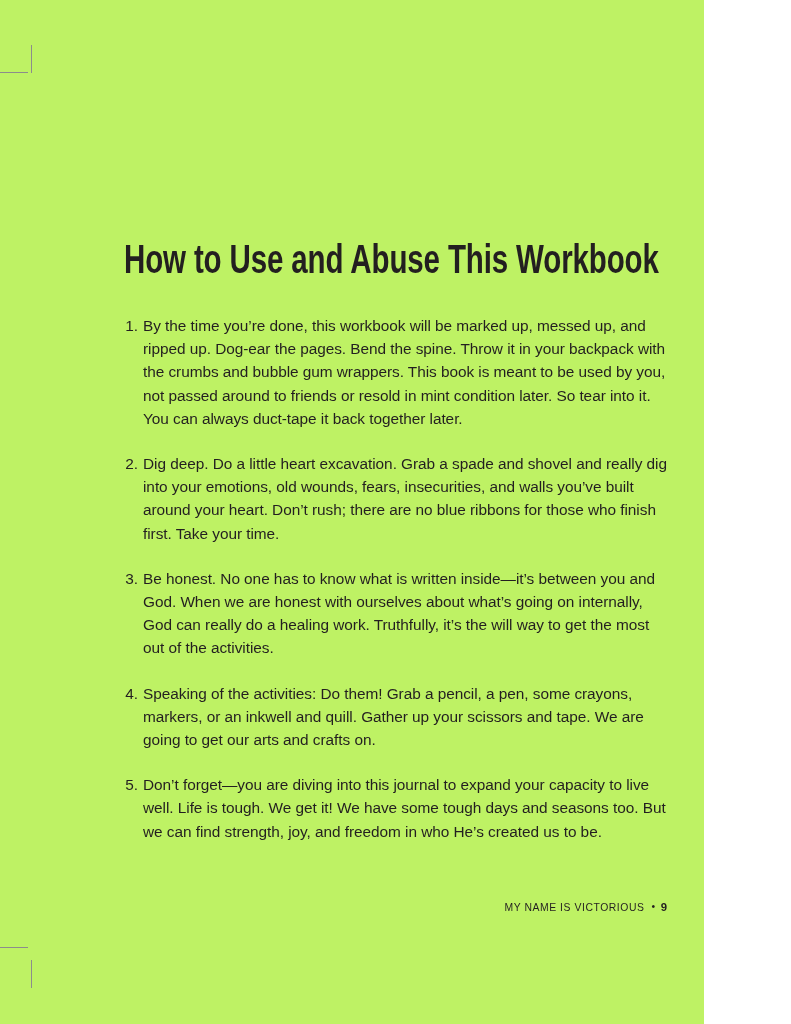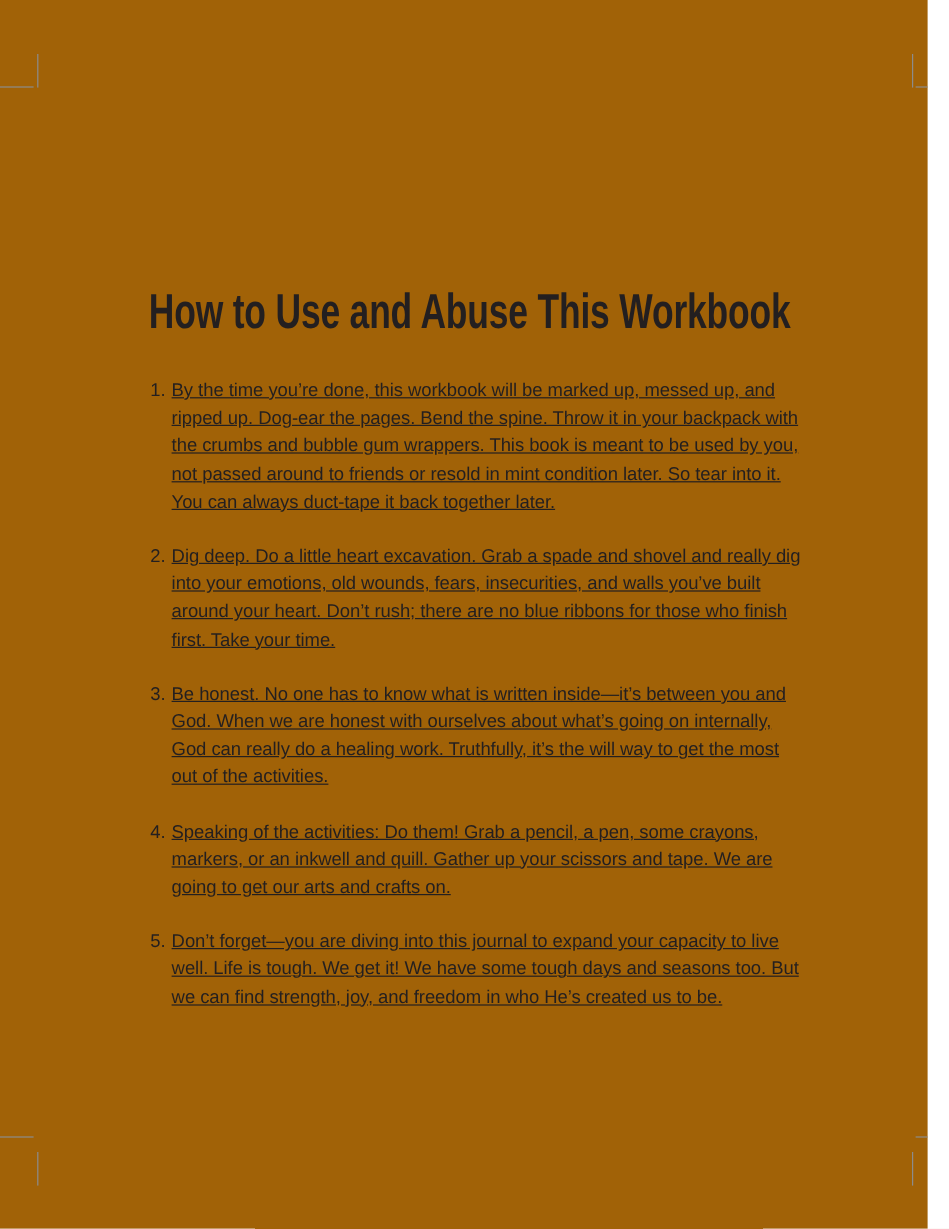--- a/index.html
+++ b/index.html
@@ -9,9 +9,9 @@
   }
   .page {
     position: relative;
-    width: 773px;
+    width: 704px;
     height: 1024px;
-    background: #a16207;
+    background: #bef264;
     overflow: hidden;
     font-family: "Liberation Sans", sans-serif;
     -webkit-font-smoothing: antialiased;

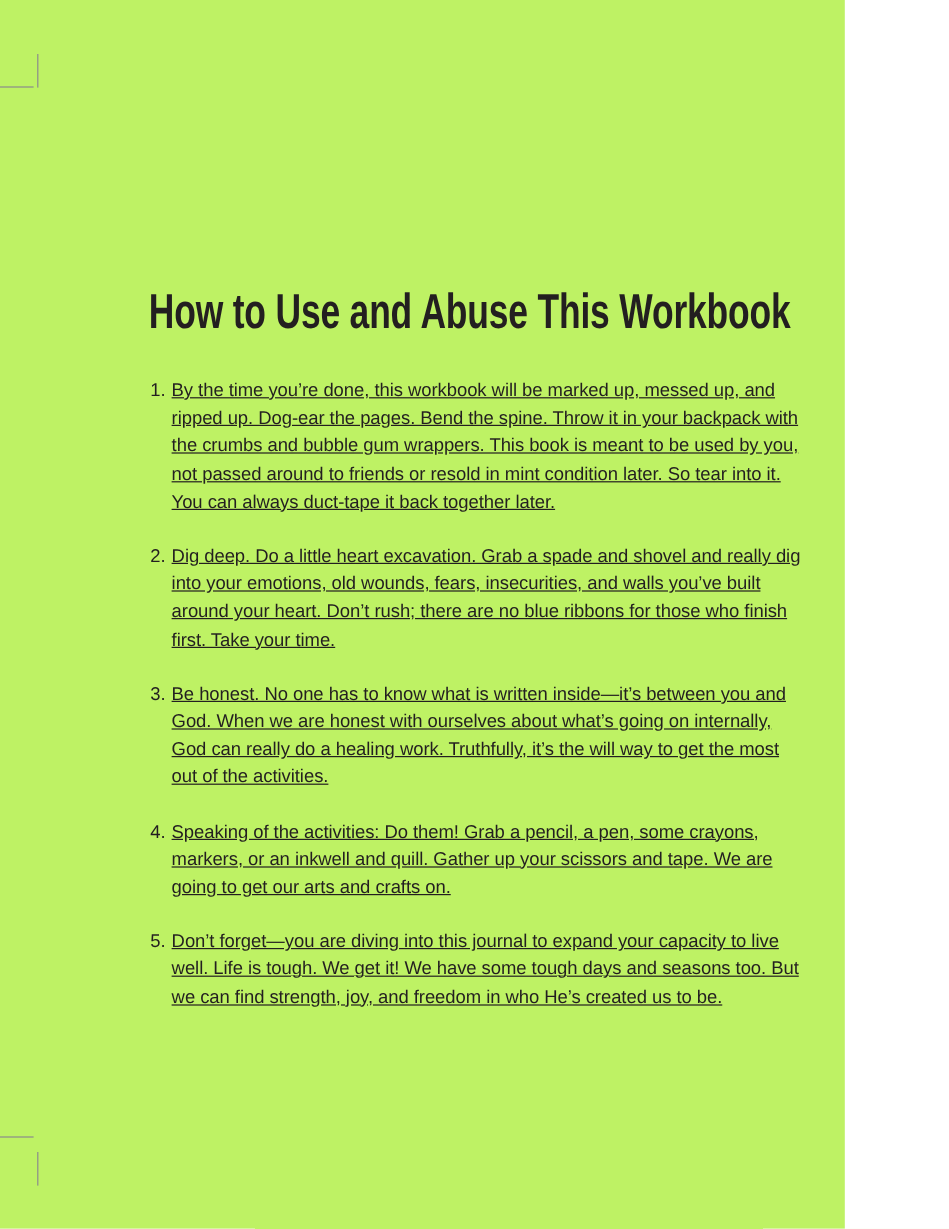--- a/index.html
+++ b/index.html
@@ -95,7 +95,6 @@
   }
   .list-text {
     display: block;
-    text-decoration: underline;
   }
 
   .footer {

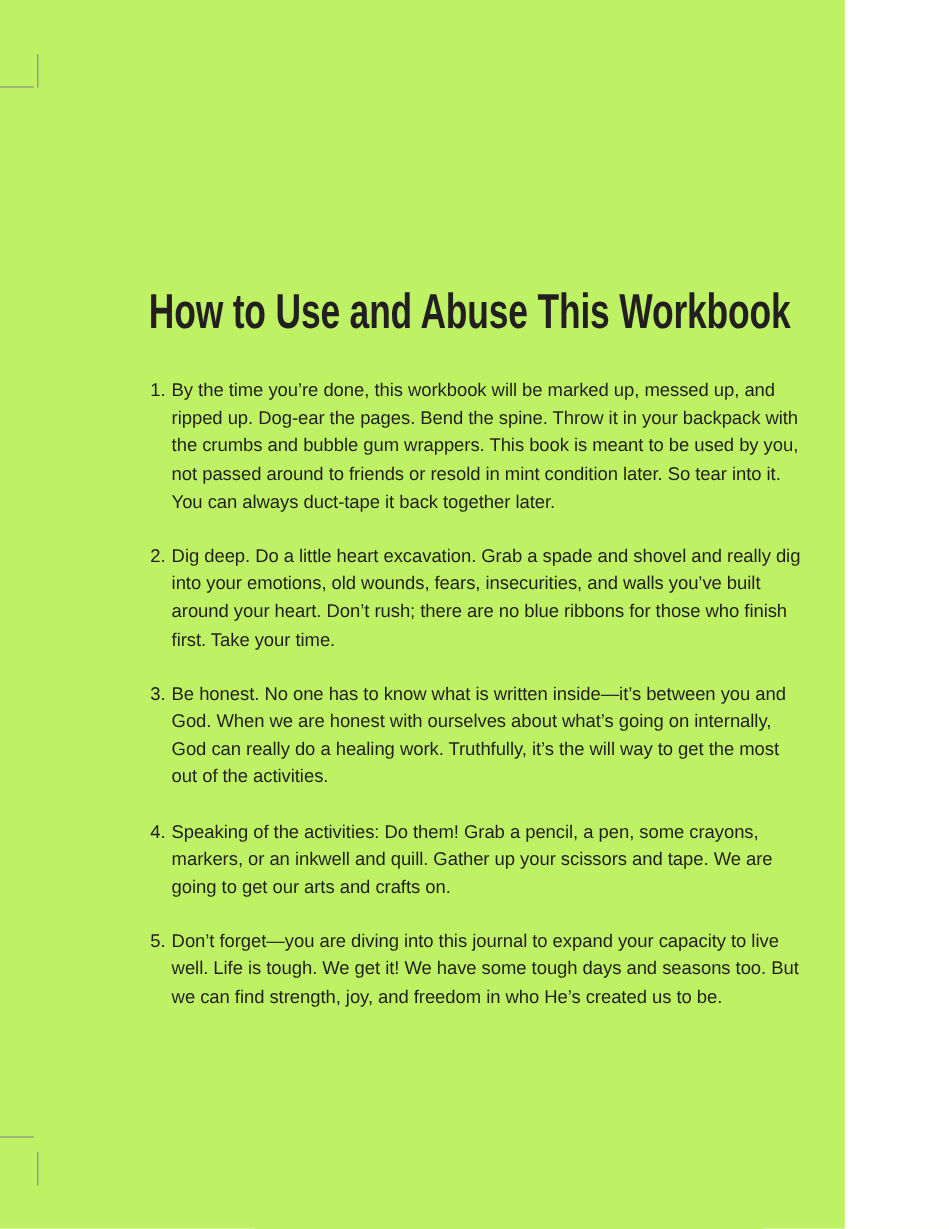--- a/index.html
+++ b/index.html
@@ -177,6 +177,9 @@
     </ol>
   </div>
 
+  <div class="footer">
+    <span>MY NAME IS VICTORIOUS</span><span class="sep">•</span><span class="pageno">9</span>
+  </div>
 
 </div>
 

